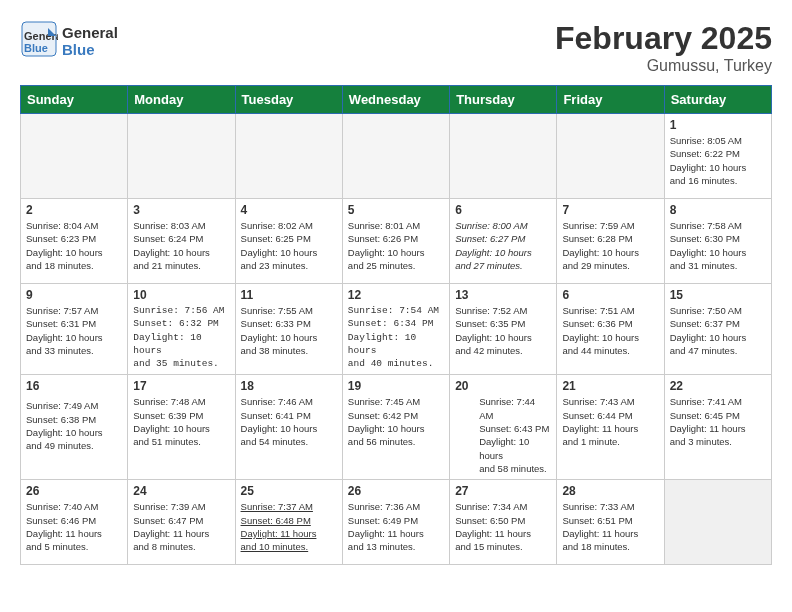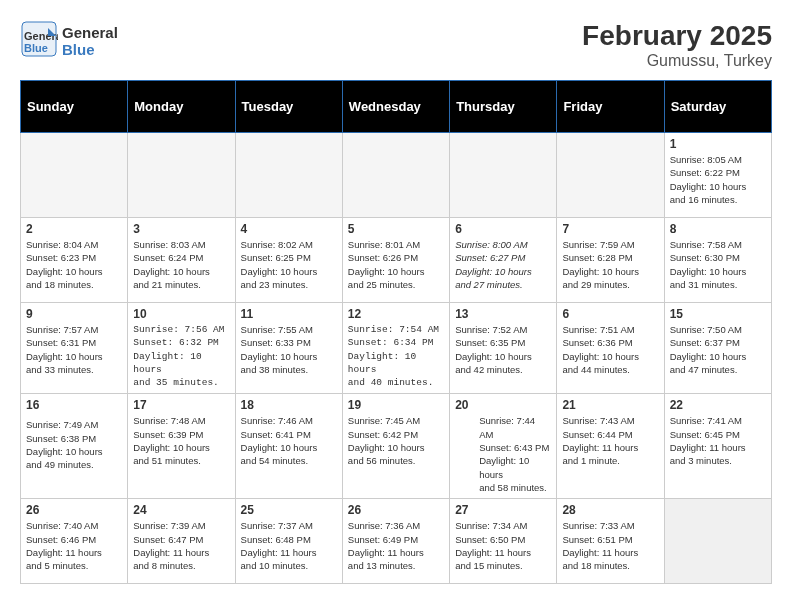--- a/index.html
+++ b/index.html
@@ -24,7 +24,7 @@
       text-align: right;
     }
     .calendar-title h1 {
-      font-size: 28px;
+      font-size: 32px;
       font-weight: bold;
       color: #333;
     }

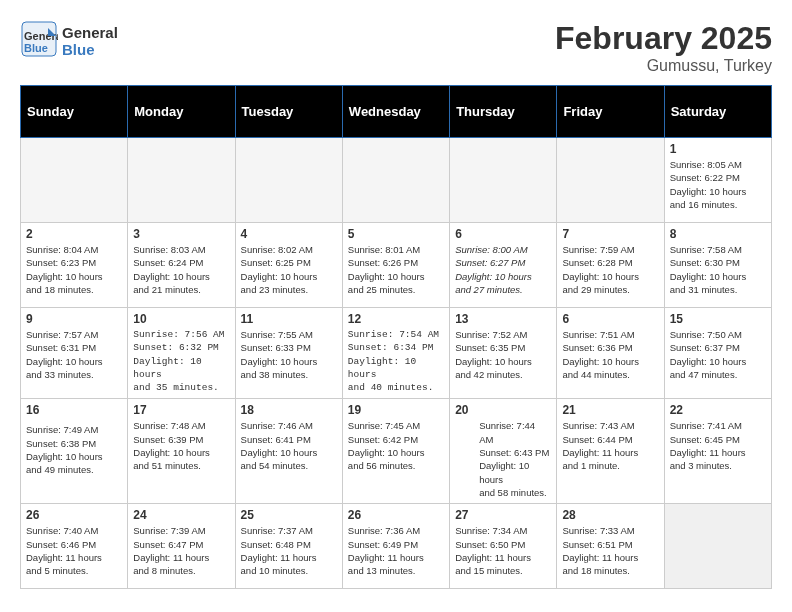--- a/index.html
+++ b/index.html
@@ -39,10 +39,10 @@
       border: 1px solid #ccc;
     }
     th {
-      background-color: #000000;
+      background-color: #15803d;
       color: white;
       text-align: left;
-      padding: 18px 6px;
+      padding: 6px 6px;
       font-size: 13px;
       font-weight: bold;
       border: 1px solid #2a6aaf;

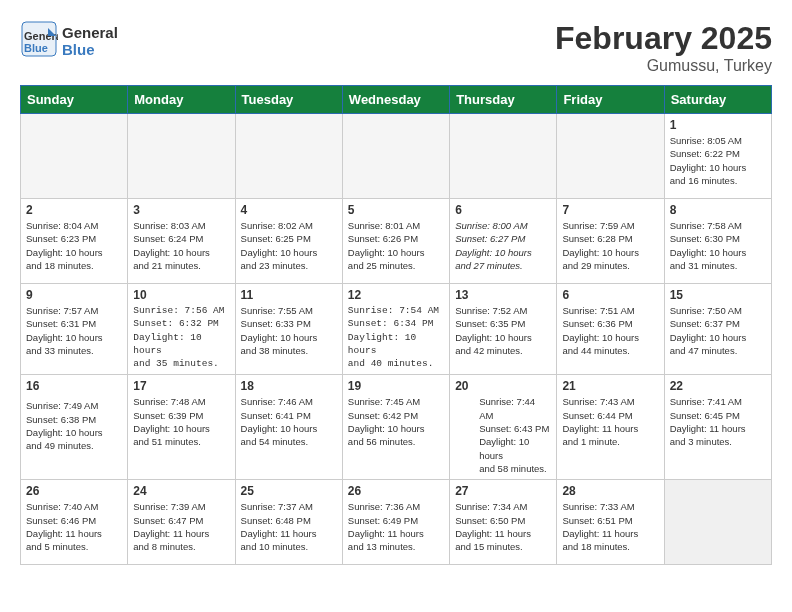--- a/index.html
+++ b/index.html
@@ -298,7 +298,7 @@
         </td>
         <td>
           <span class="day-number">25</span>
-          <div class="day-info" style="white-space: pre-line;">Sunrise: 7:37 AM
+          <div class="day-info" style="white-space: pre-line; text-decoration: underline;">Sunrise: 7:37 AM
 Sunset: 6:48 PM
 Daylight: 11 hours
 and 10 minutes.</div>

